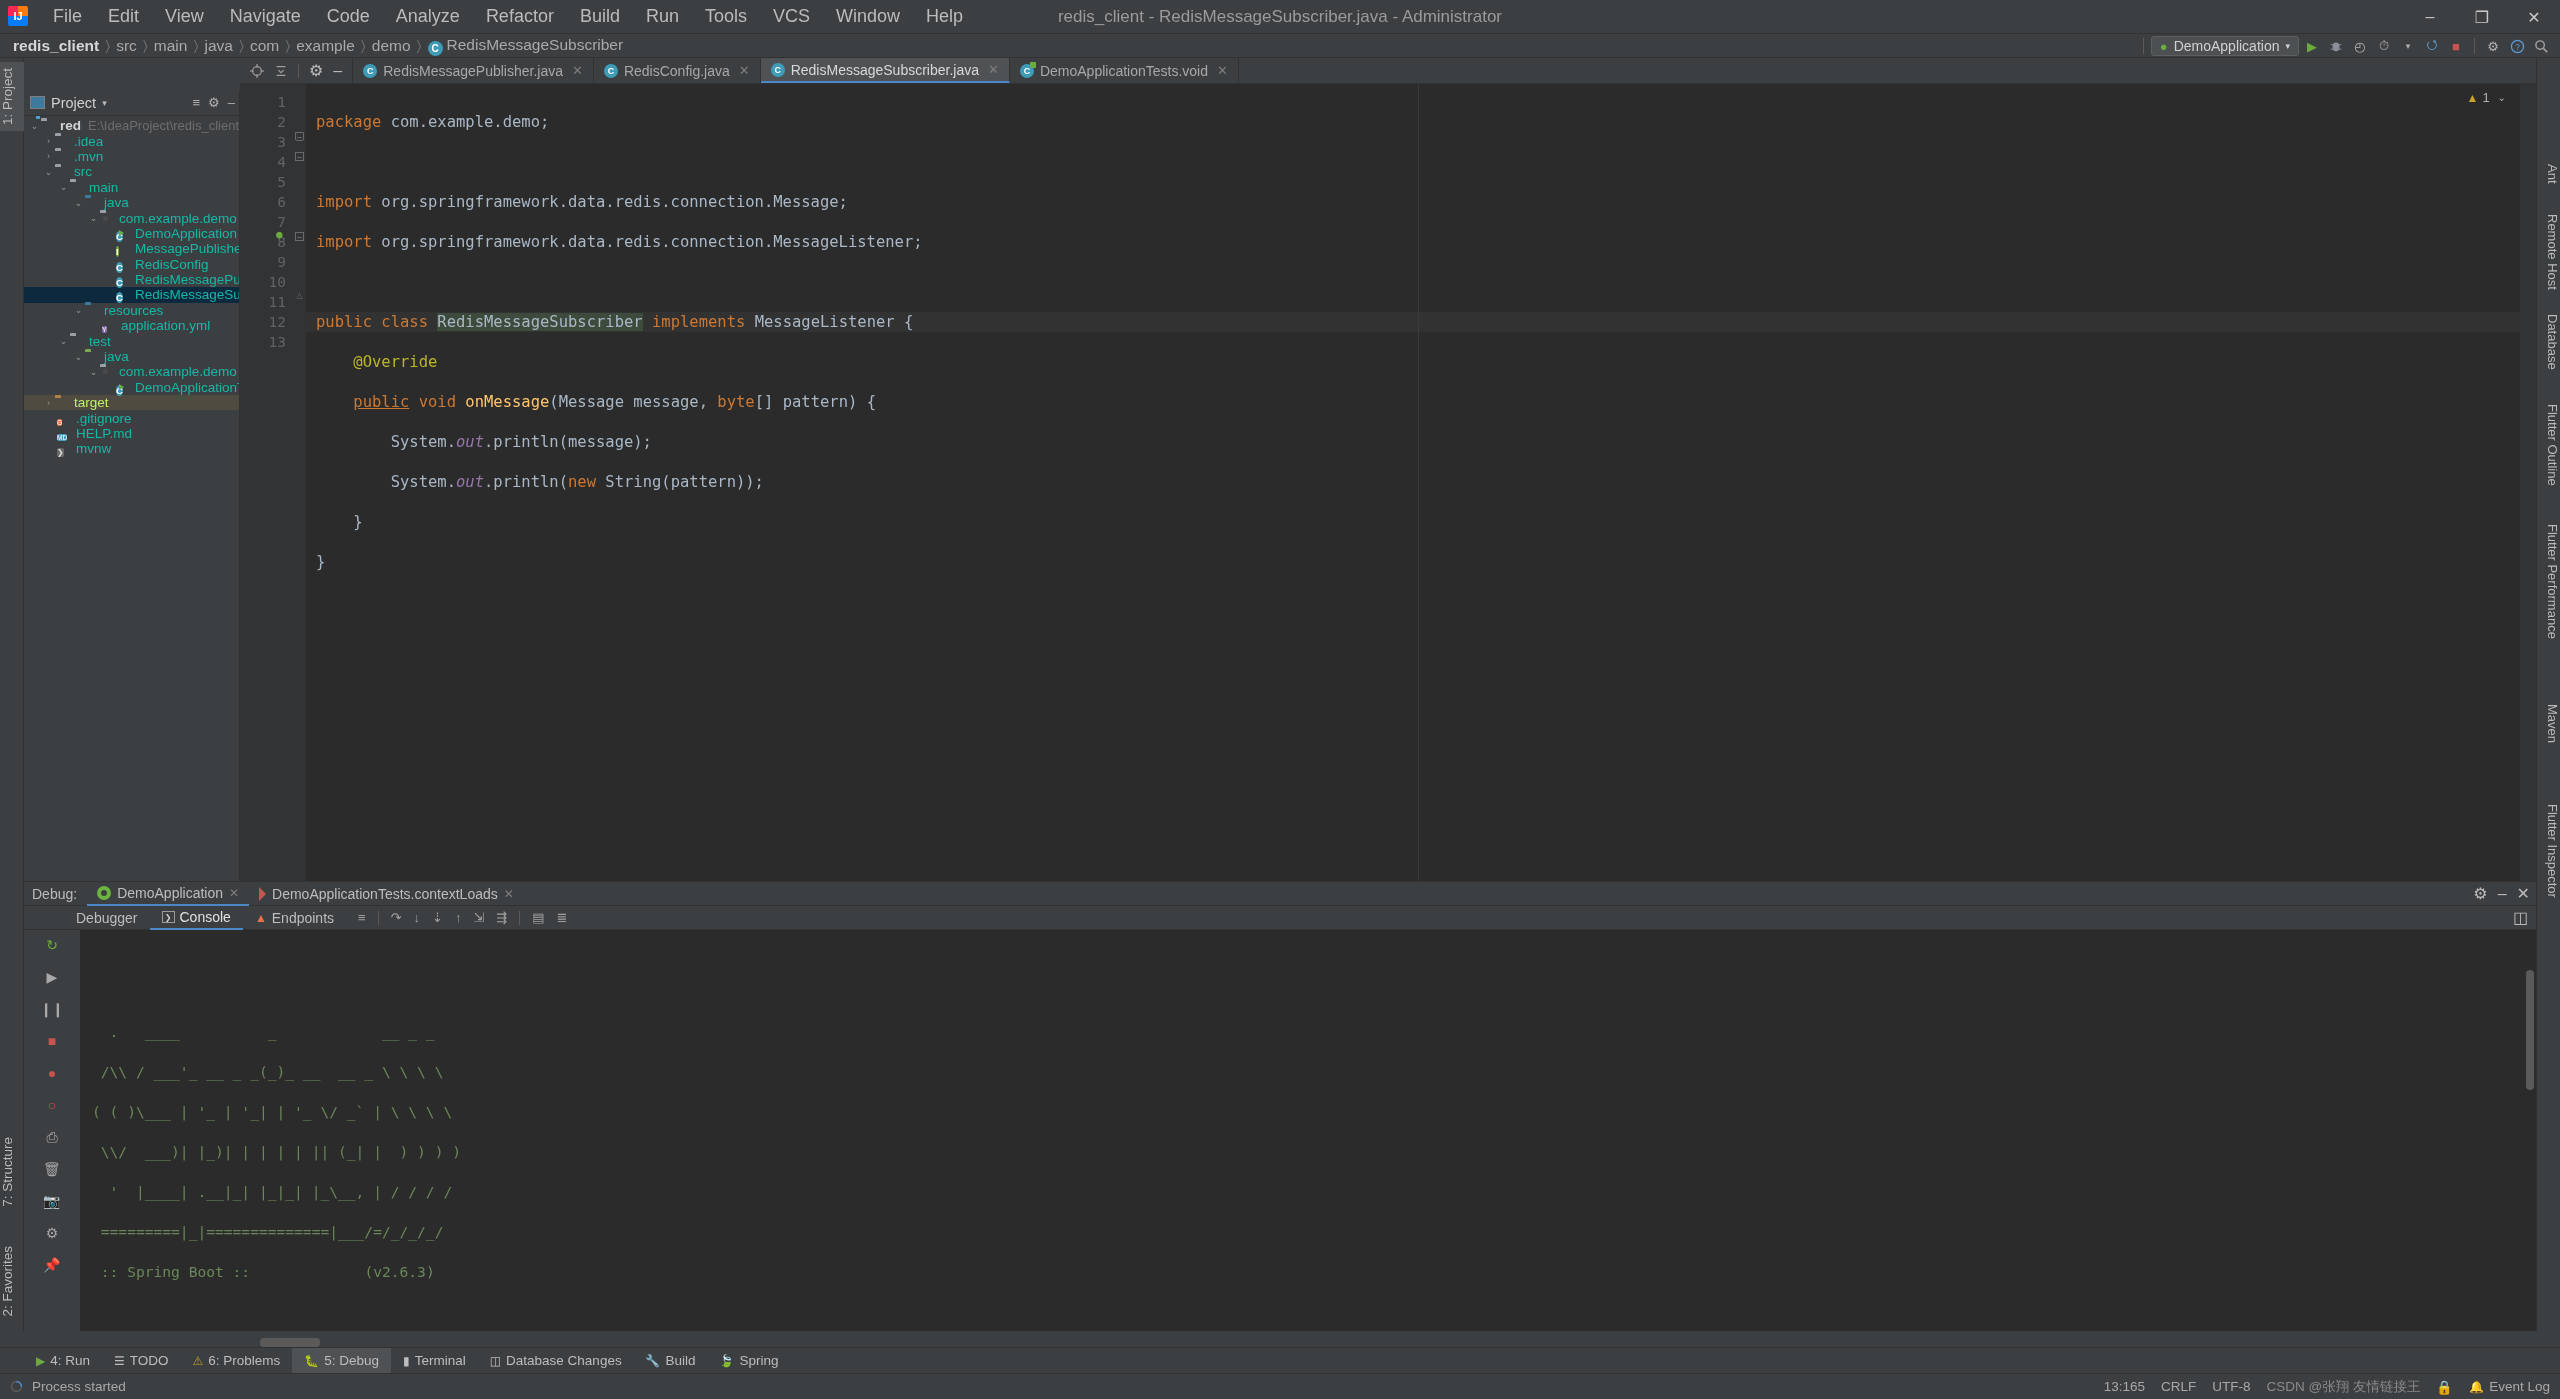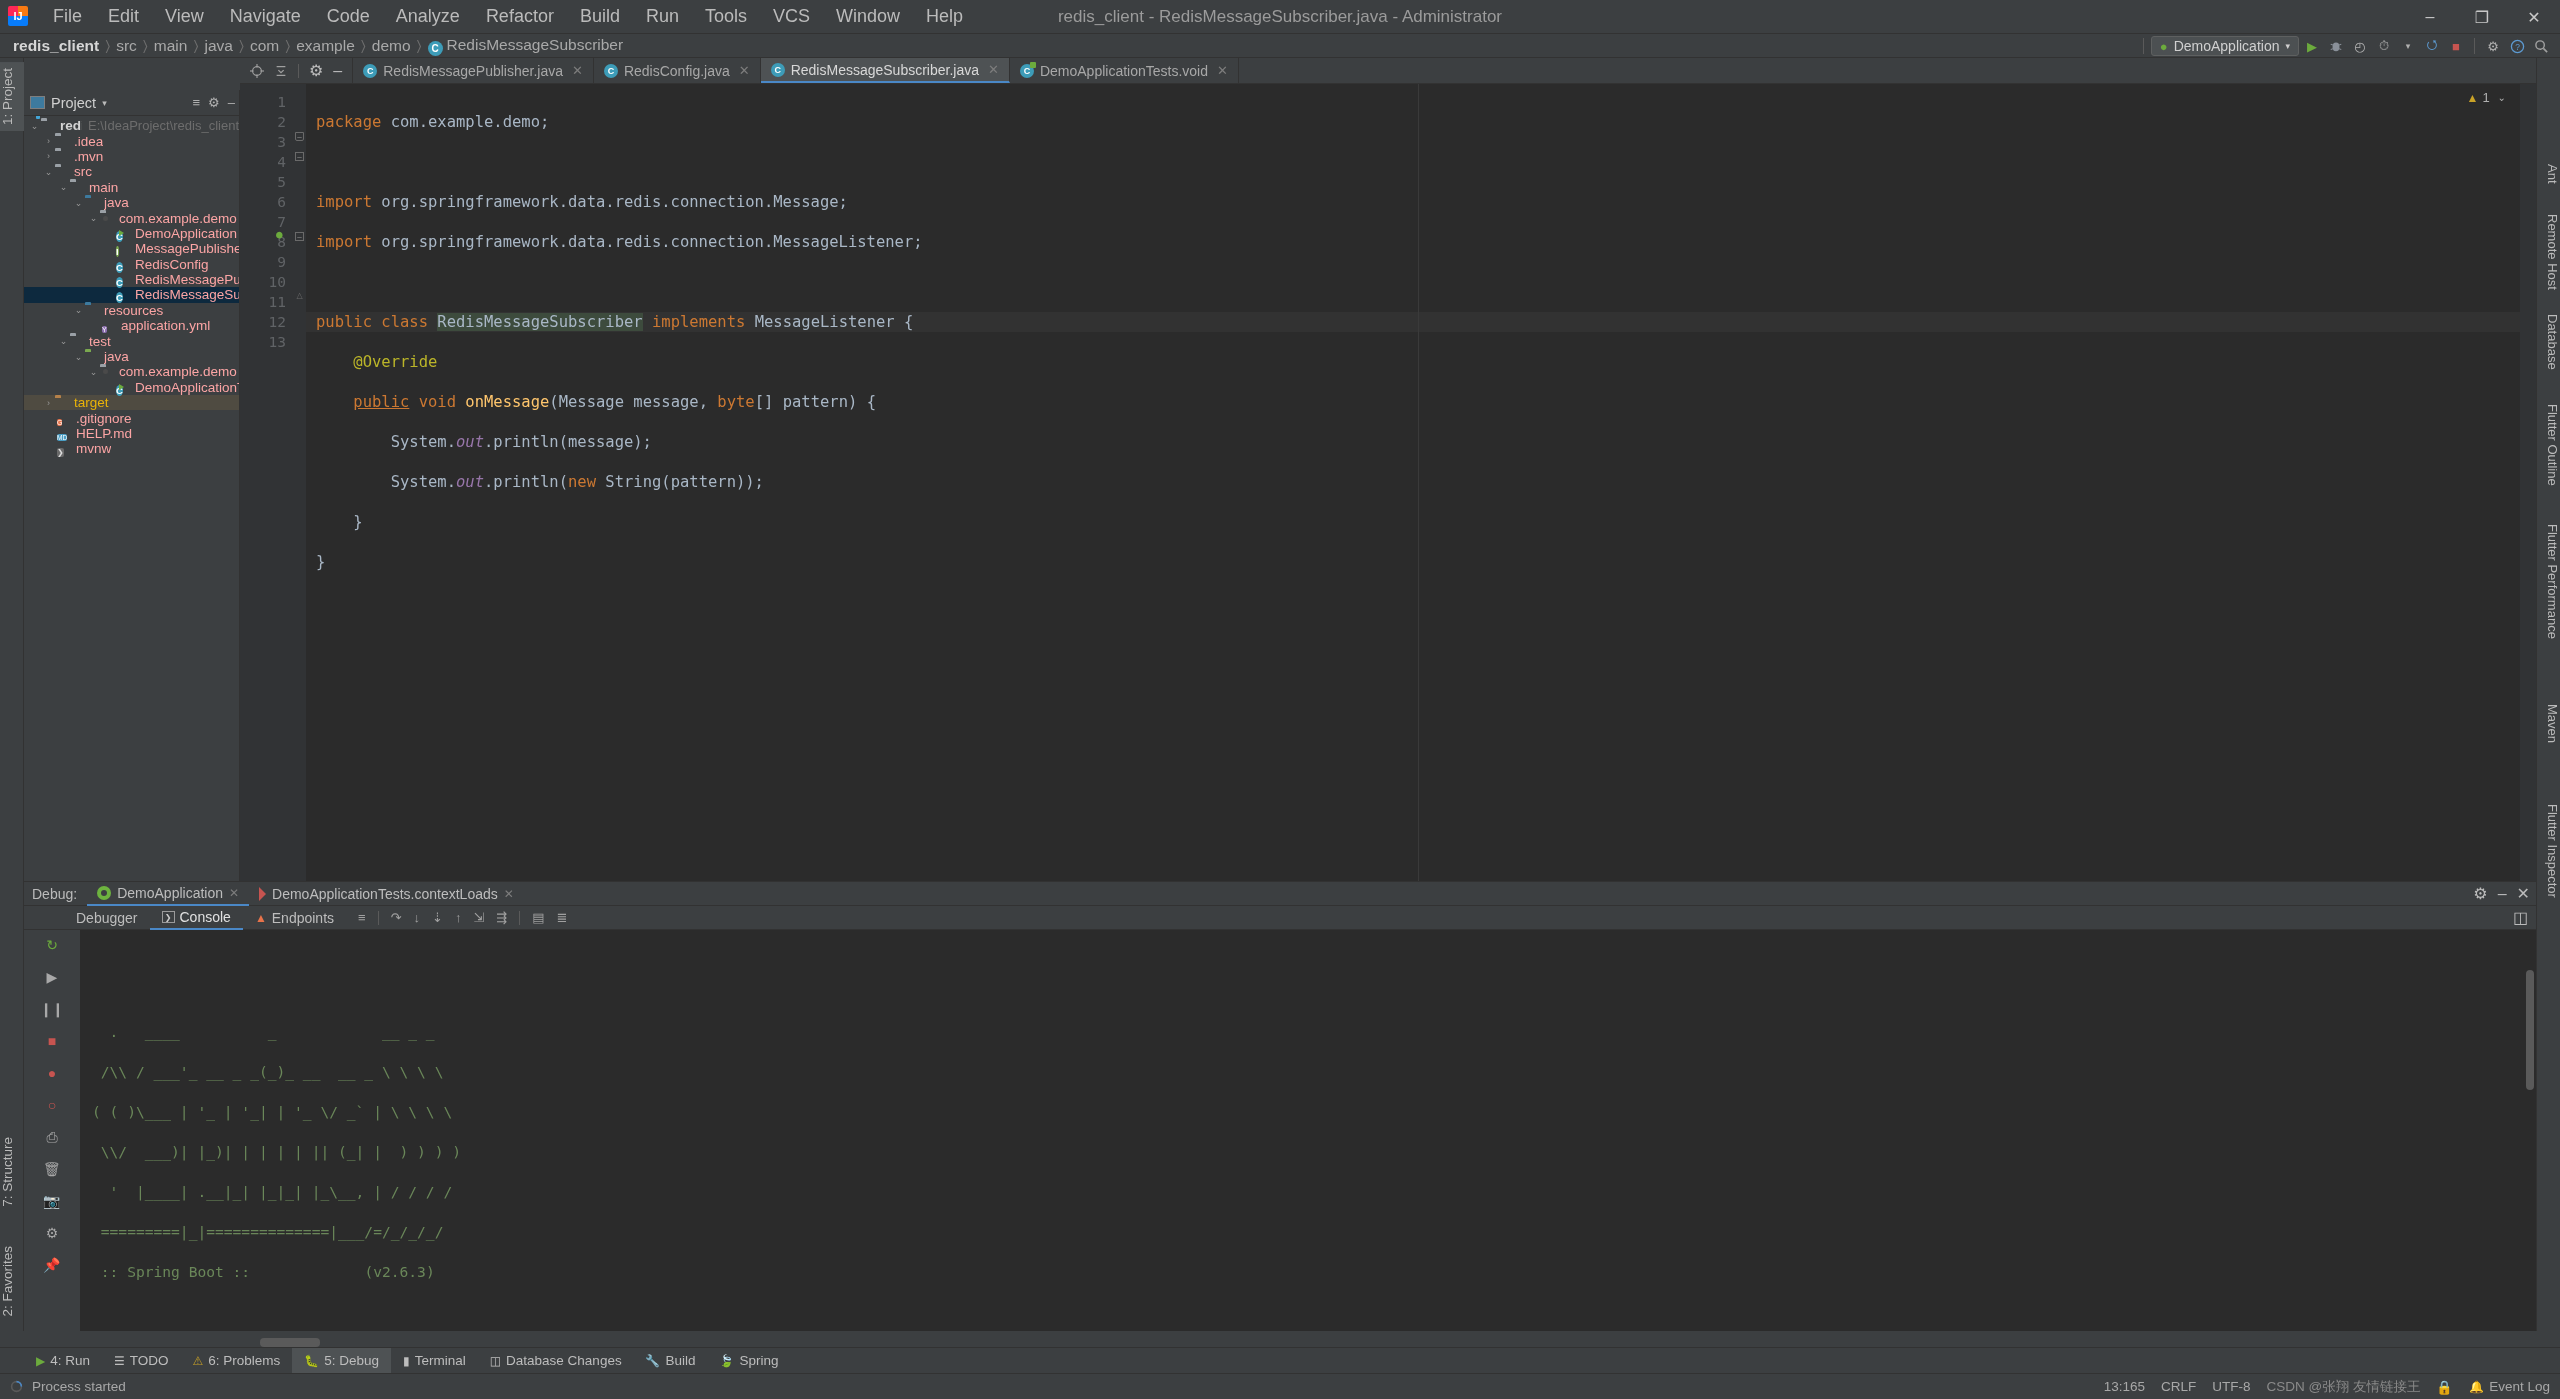--- a/index.html
+++ b/index.html
@@ -132,7 +132,7 @@
     width: 13px; flex:none; text-align:center; font-size: 9px; color:#9a9a9a;
   }
   .ticon { width: 15px; height: 13px; flex: none; margin-right: 4px; position:relative; }
-  .tlabel { color: #fca5a5; font-size: 13.5px; overflow:hidden; }
+  .tlabel { color: #14b8a6; font-size: 13.5px; overflow:hidden; }
   .tlabel.bold { font-weight: bold; color: #d4d4d4; }
   .tpath { color: #6d6d6d; font-size: 13px; margin-left: 6px; }
 

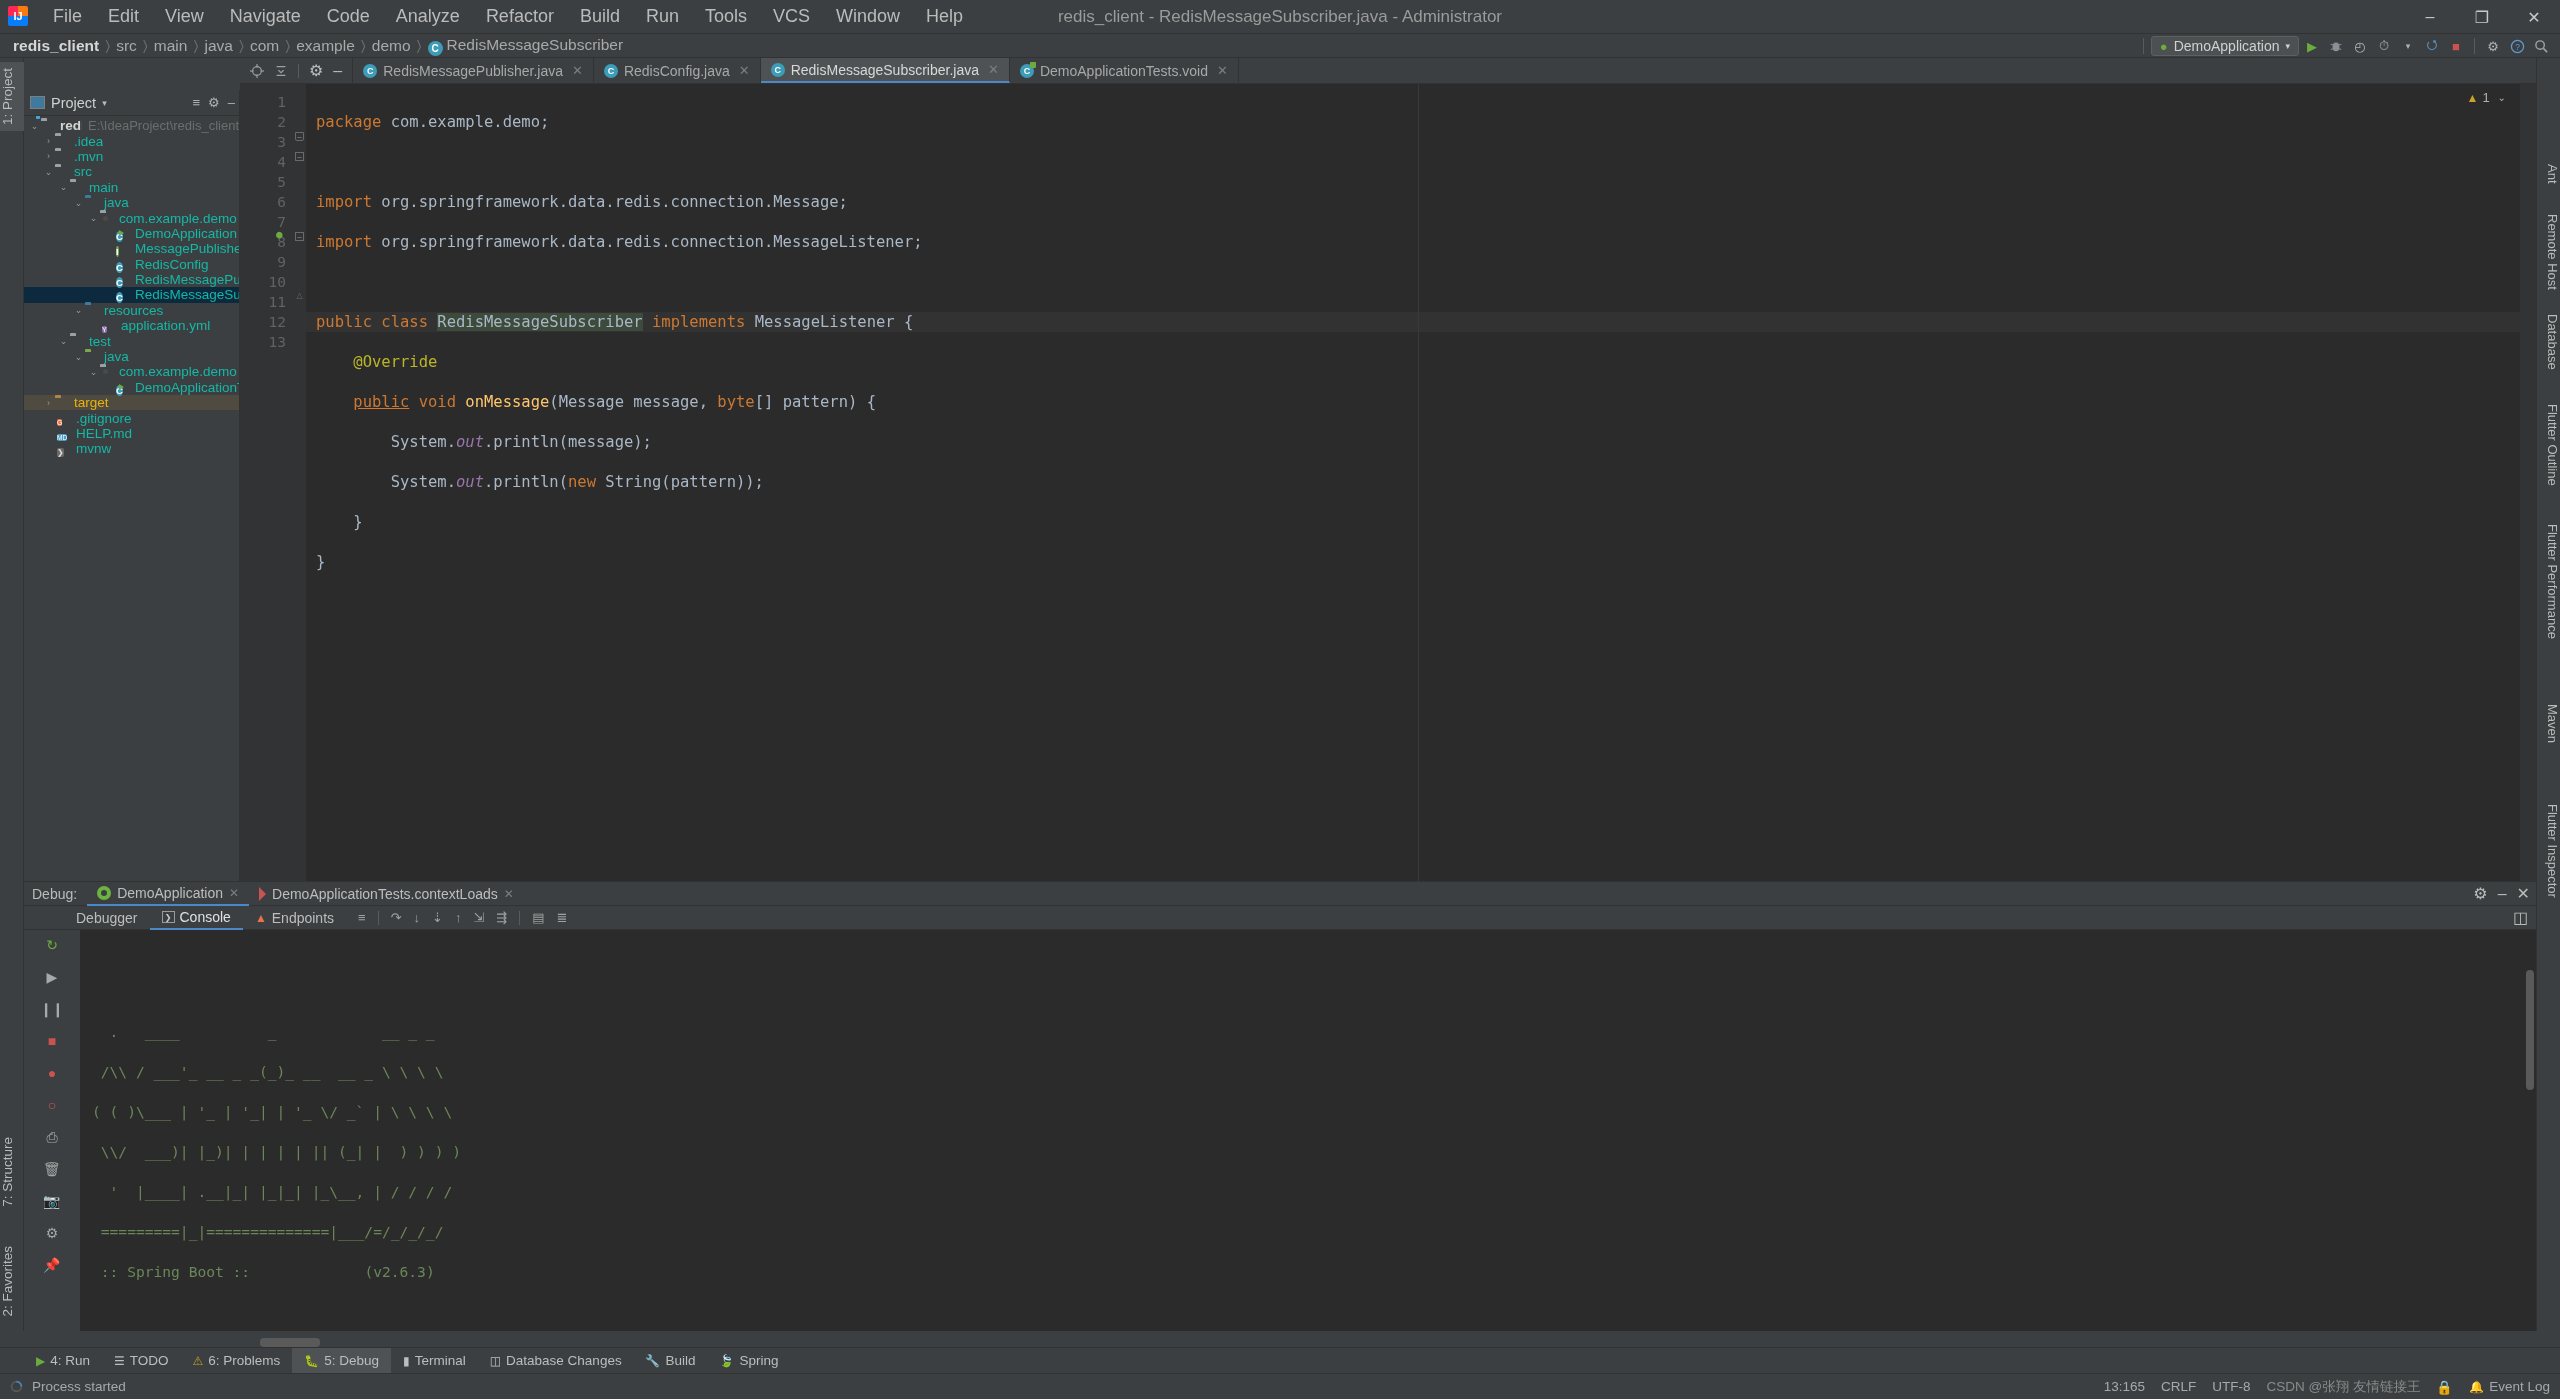--- a/index.html
+++ b/index.html
@@ -513,7 +513,7 @@
       <div class="tnode greenish" style="padding-left:18px;">
         <span class="twist">›</span>
         <span class="ticon"><span class="fi" style="background:#b5814a;"></span></span>
-        <span class="tlabel" style="color:#eab308;">target</span>
+        <span class="tlabel" style="color:#bef264;">target</span>
       </div>
       <div class="tnode" style="padding-left:33px;">
         <span class="ticon"><span class="gitign">G</span></span>

